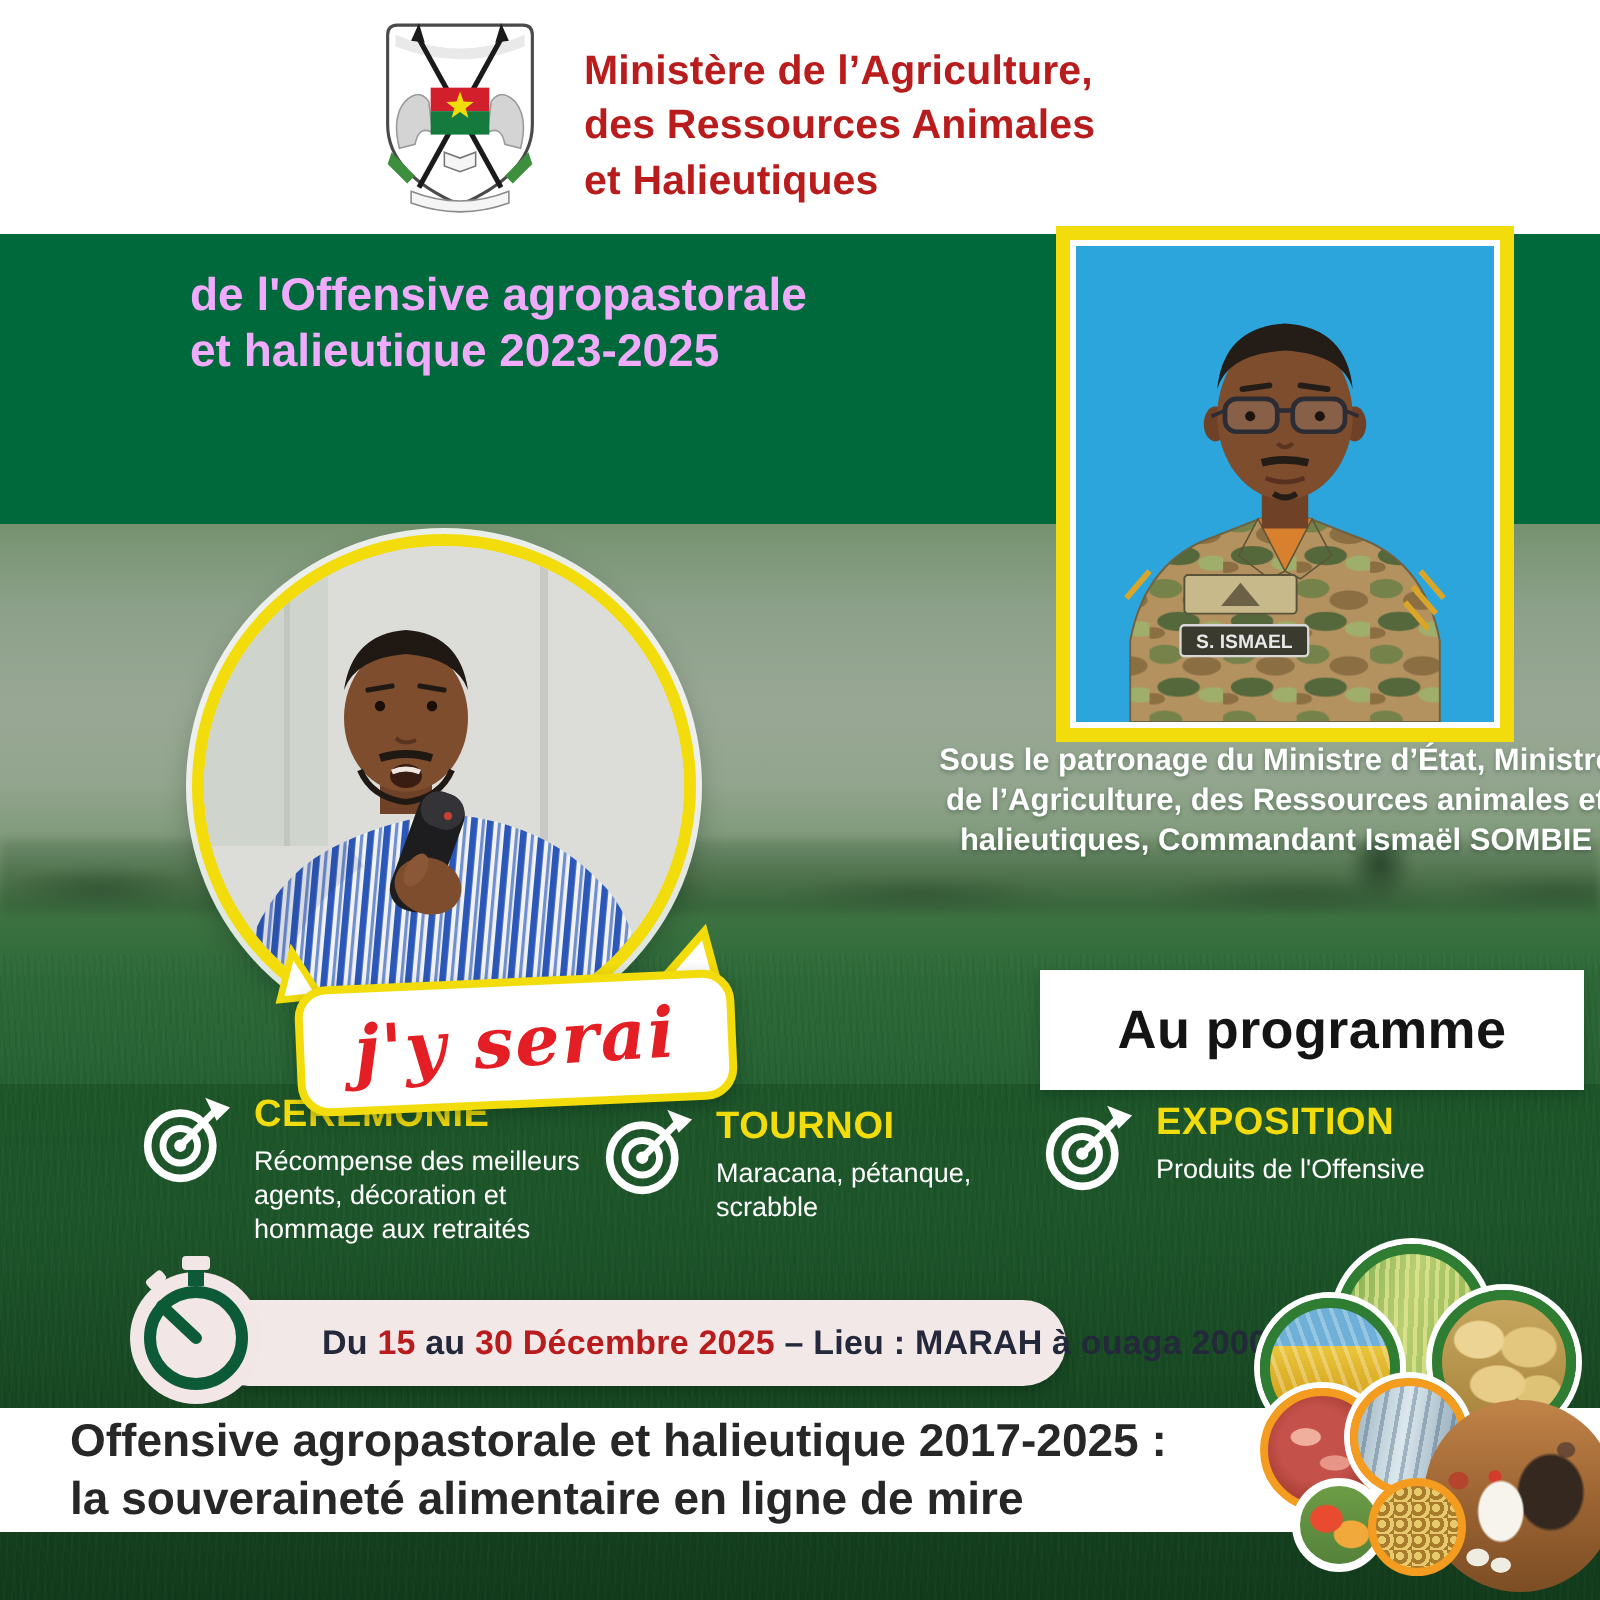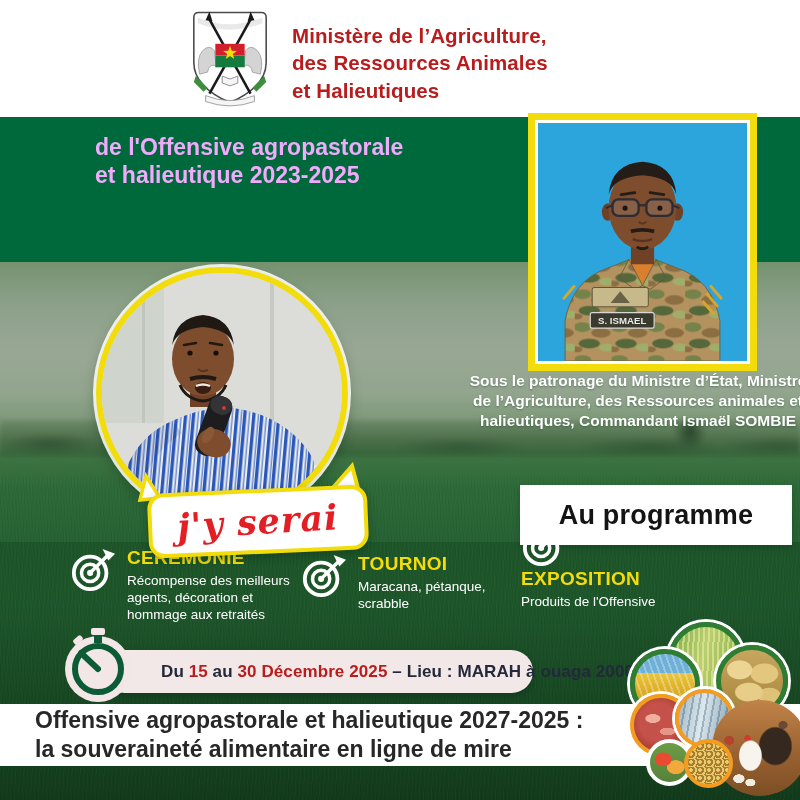--- a/index.html
+++ b/index.html
@@ -99,7 +99,7 @@
   .prog-desc{margin:3px 0 0 0;font-size:13.5px;font-weight:500;color:#ffffff;line-height:1.26;white-space:pre-line;}
   .prog1{left:70px;top:547px;width:235px;}
   .prog2{left:301px;top:553px;width:225px;}
-  .prog3{left:521px;top:522px;width:265px;flex-direction:column;}
+  .prog3{left:521px;top:551px;width:265px;}
   
   .pill{
     position:absolute;left:103px;top:650px;width:430px;height:43px;z-index:4;

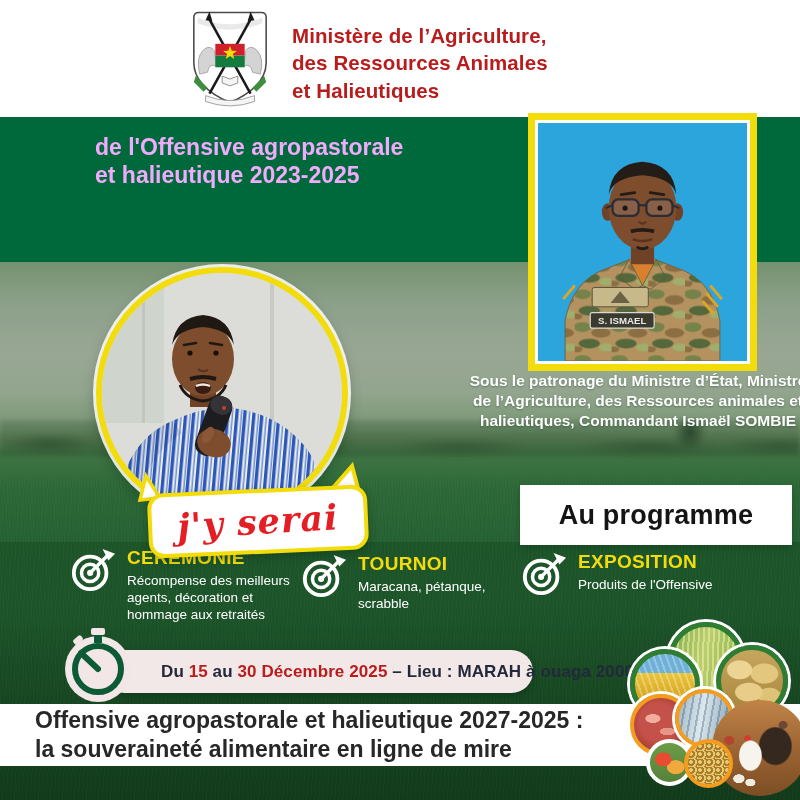--- a/index.html
+++ b/index.html
@@ -370,7 +370,7 @@
   </svg>
 
   <div class="footer">
-    <div class="footer-text">Offensive agropastorale et halieutique 2027-2025 :
+    <div class="footer-text">Offensive agropastorale et halieutique 2017-2025 :
 la souveraineté alimentaire en ligne de mire</div>
   </div>
 

